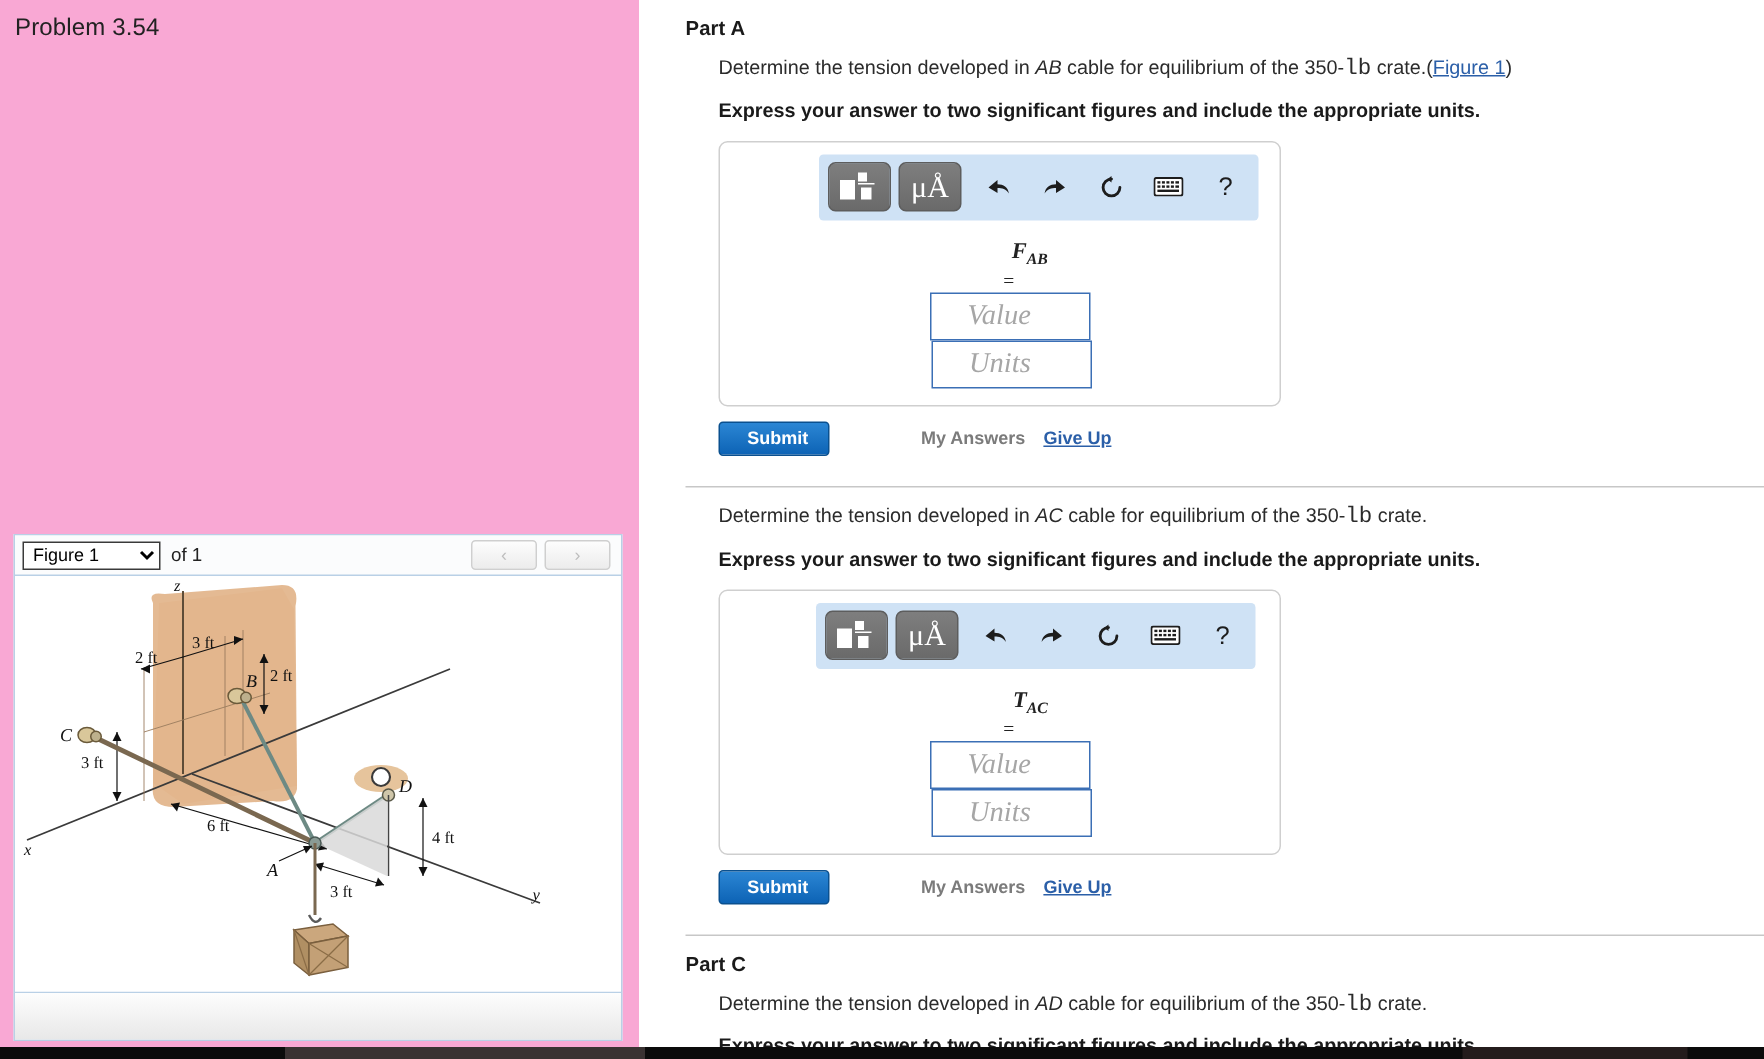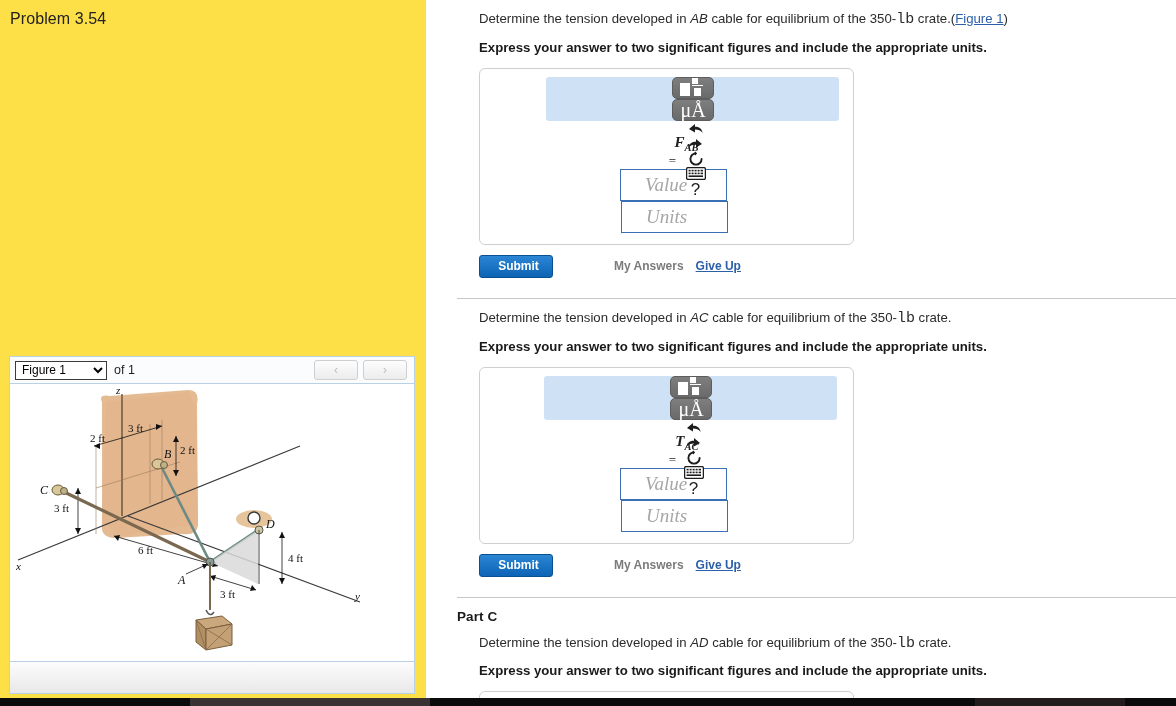--- a/index.html
+++ b/index.html
@@ -18,7 +18,7 @@
   #left-panel {
     position: absolute; left: 0; top: 0;
     width: 492px; height: 698px;
-    background: #fde047;
+    background: #f9a8d4;
     border-right: 6px solid #000000;
   }
   #problem-title {

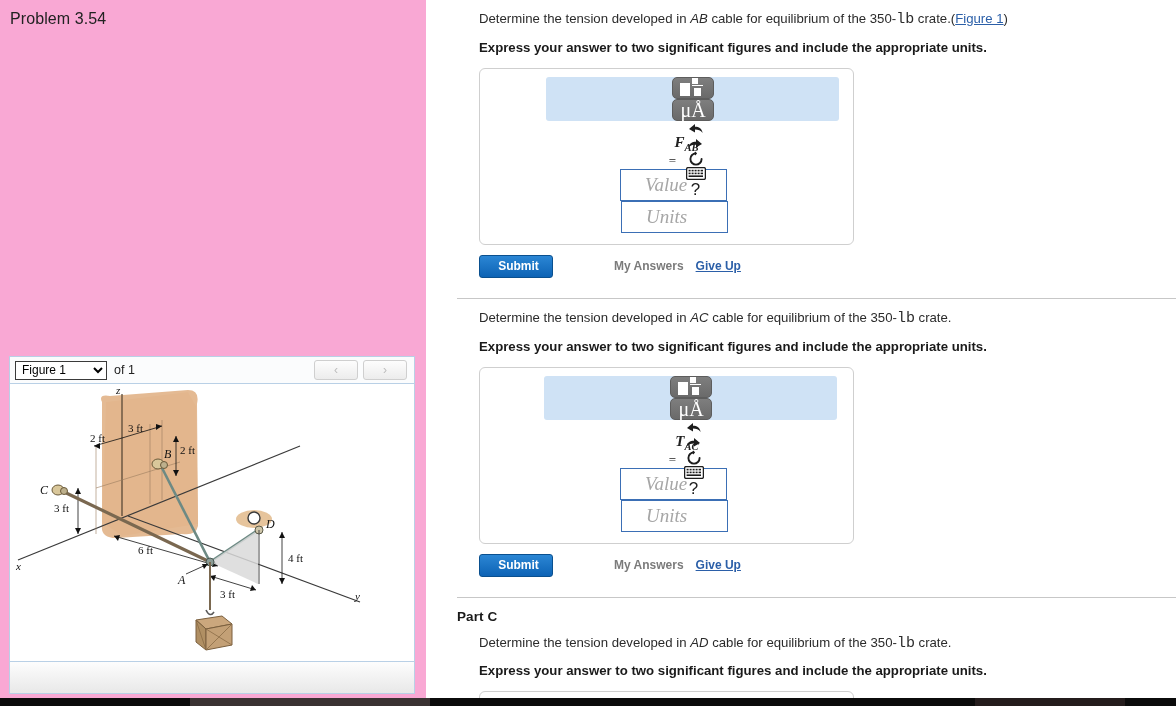--- a/index.html
+++ b/index.html
@@ -336,6 +336,7 @@
   <div id="content">
 
     <div class="part-block">
+      <div class="part-head">Part A</div>
       <div class="part-prompt"><span>Determine the tension developed in </span><i>AB</i><span> cable for equilibrium of the 350-</span><span class="unit-lb">lb</span><span> crate.</span><span>(</span><span class="fig-link">Figure 1</span><span>)</span></div>
       <div class="part-instruction">Express your answer to two significant figures and include the appropriate units.</div>
 

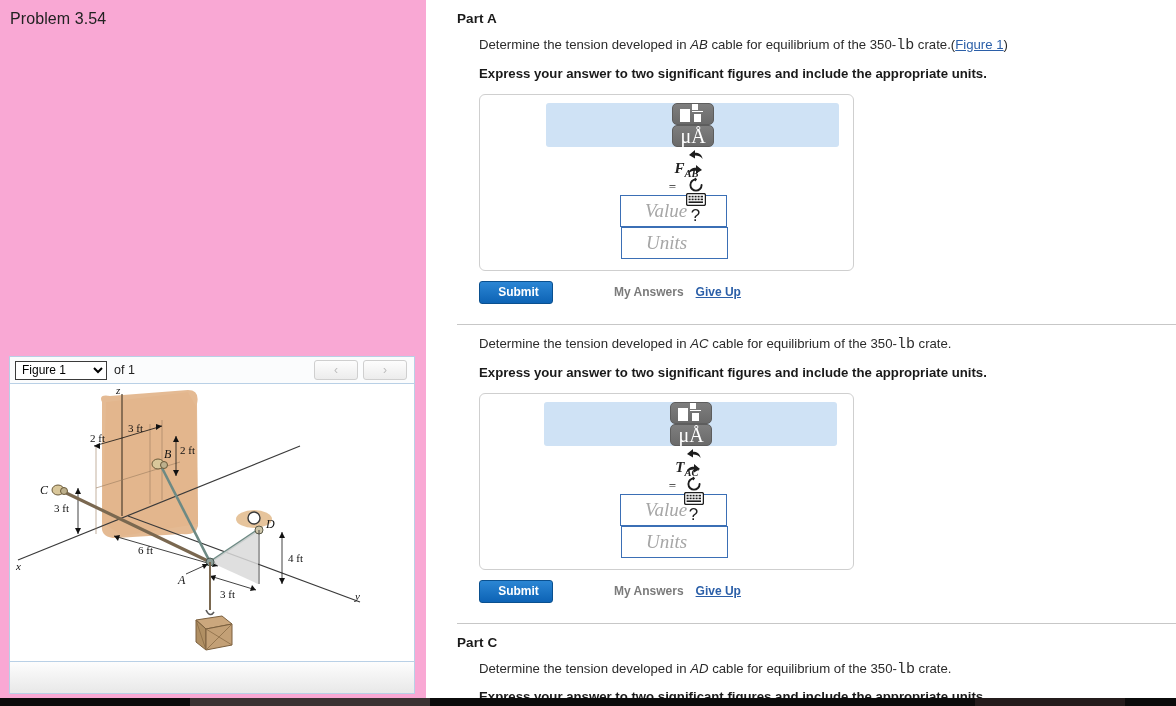--- a/index.html
+++ b/index.html
@@ -127,7 +127,6 @@
     border-radius: 3px;
     display: flex; align-items: center;
     padding-left: 6px;
-    flex-direction: column;
   }
   .tb-btn {
     width: 42px; height: 33px;

